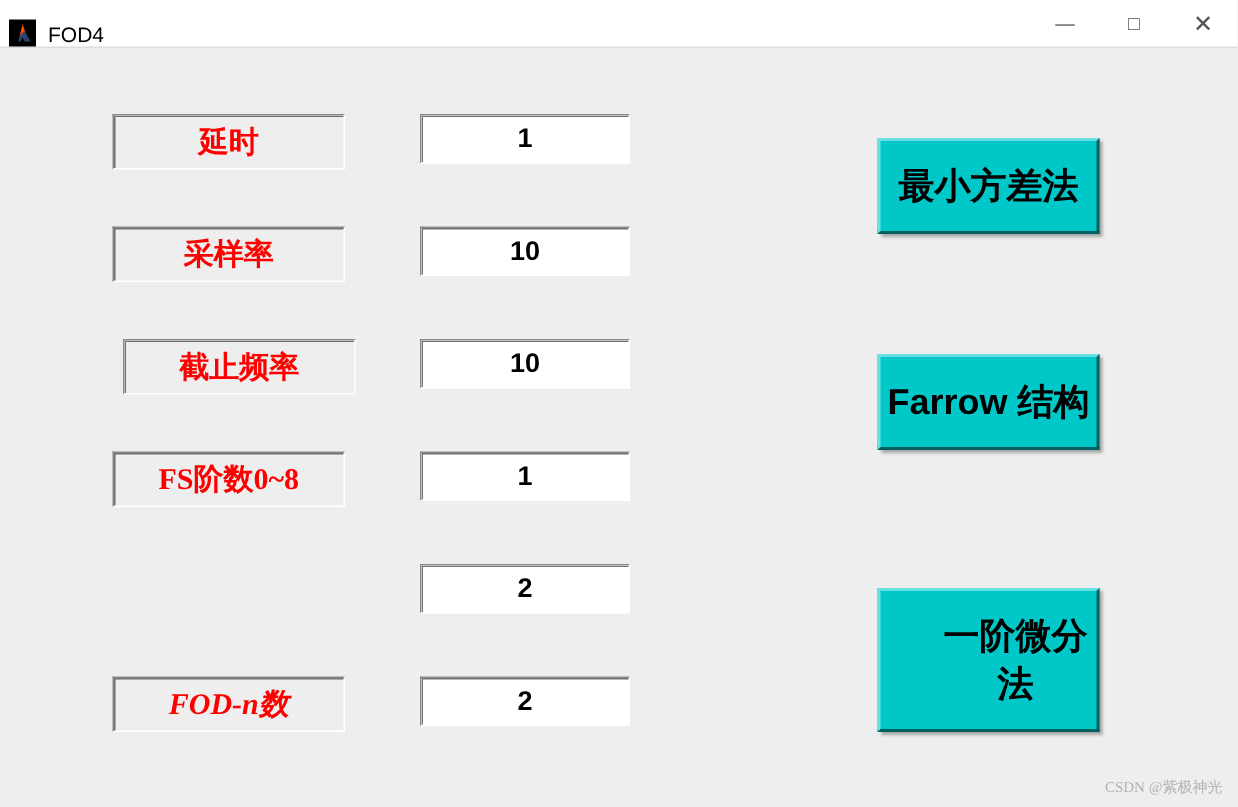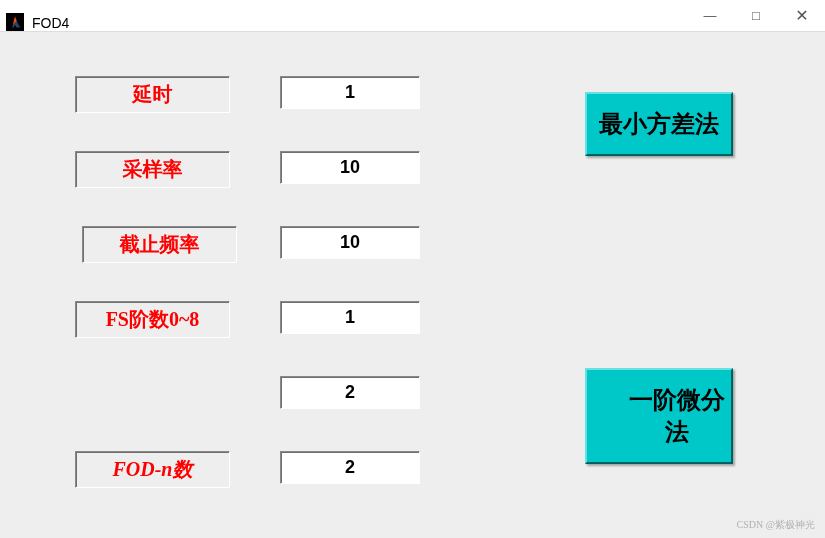--- a/index.html
+++ b/index.html
@@ -175,6 +175,7 @@
   </div>
 
   <div class="action-btn" style="left:585px; top:60px;">最小方差法</div>
+  <div class="action-btn" style="left:585px; top:204px;">Farrow 结构</div>
   <div class="action-btn" style="left:585px; top:336px;padding-left:36px;">一阶微分法</div>
 
   <div class="watermark">CSDN @紫极神光</div>

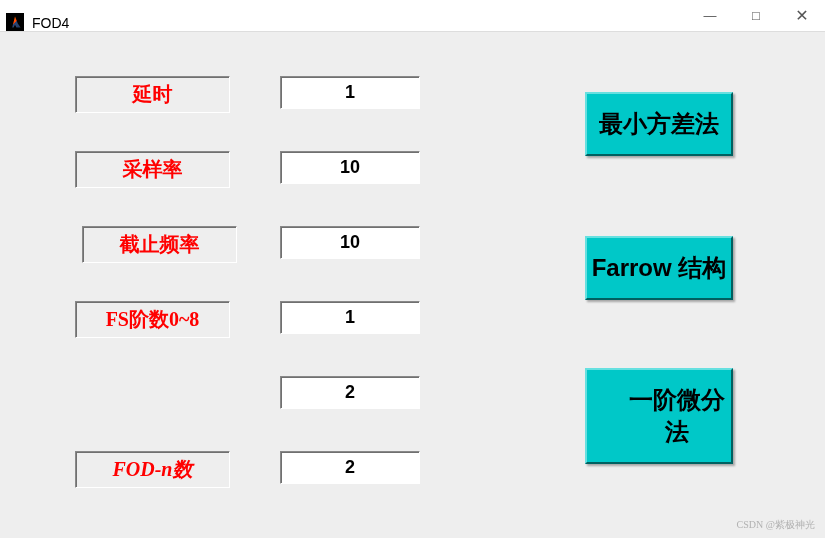--- a/index.html
+++ b/index.html
@@ -176,7 +176,7 @@
 
   <div class="action-btn" style="left:585px; top:60px;">最小方差法</div>
   <div class="action-btn" style="left:585px; top:204px;">Farrow 结构</div>
-  <div class="action-btn" style="left:585px; top:336px;padding-left:36px;">一阶微分法</div>
+  <div class="action-btn" style="left:585px; top:360px;padding-left:36px;">一阶微分法</div>
 
   <div class="watermark">CSDN @紫极神光</div>
 </div>

